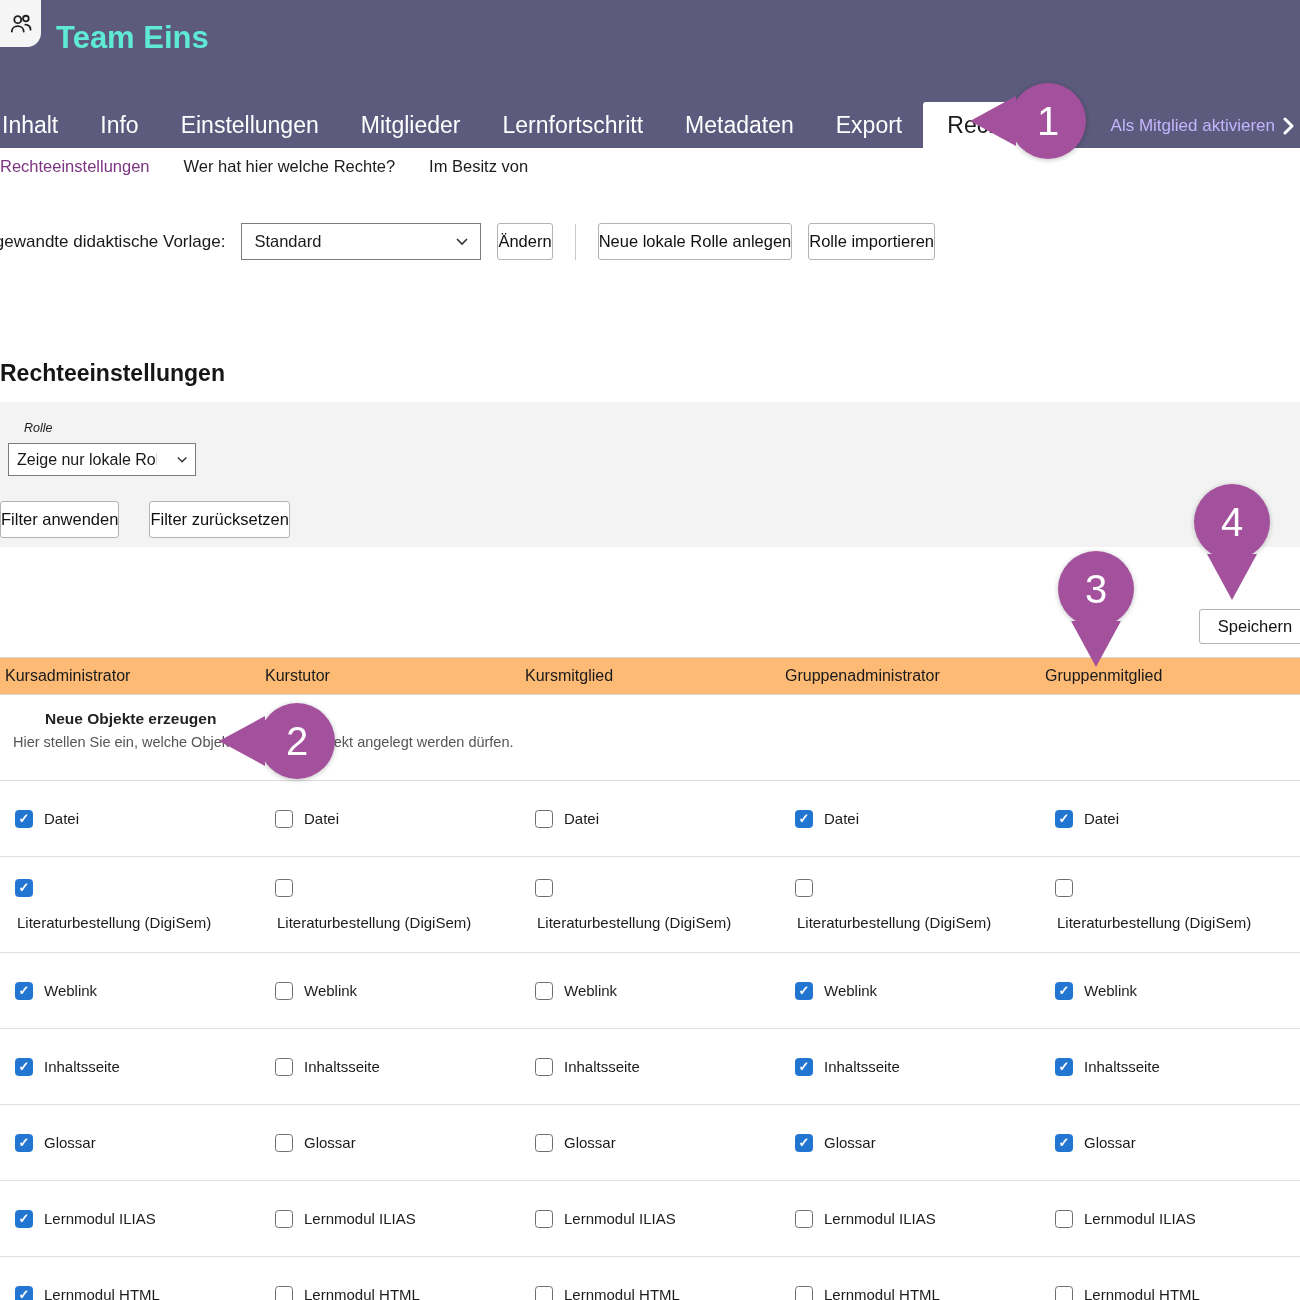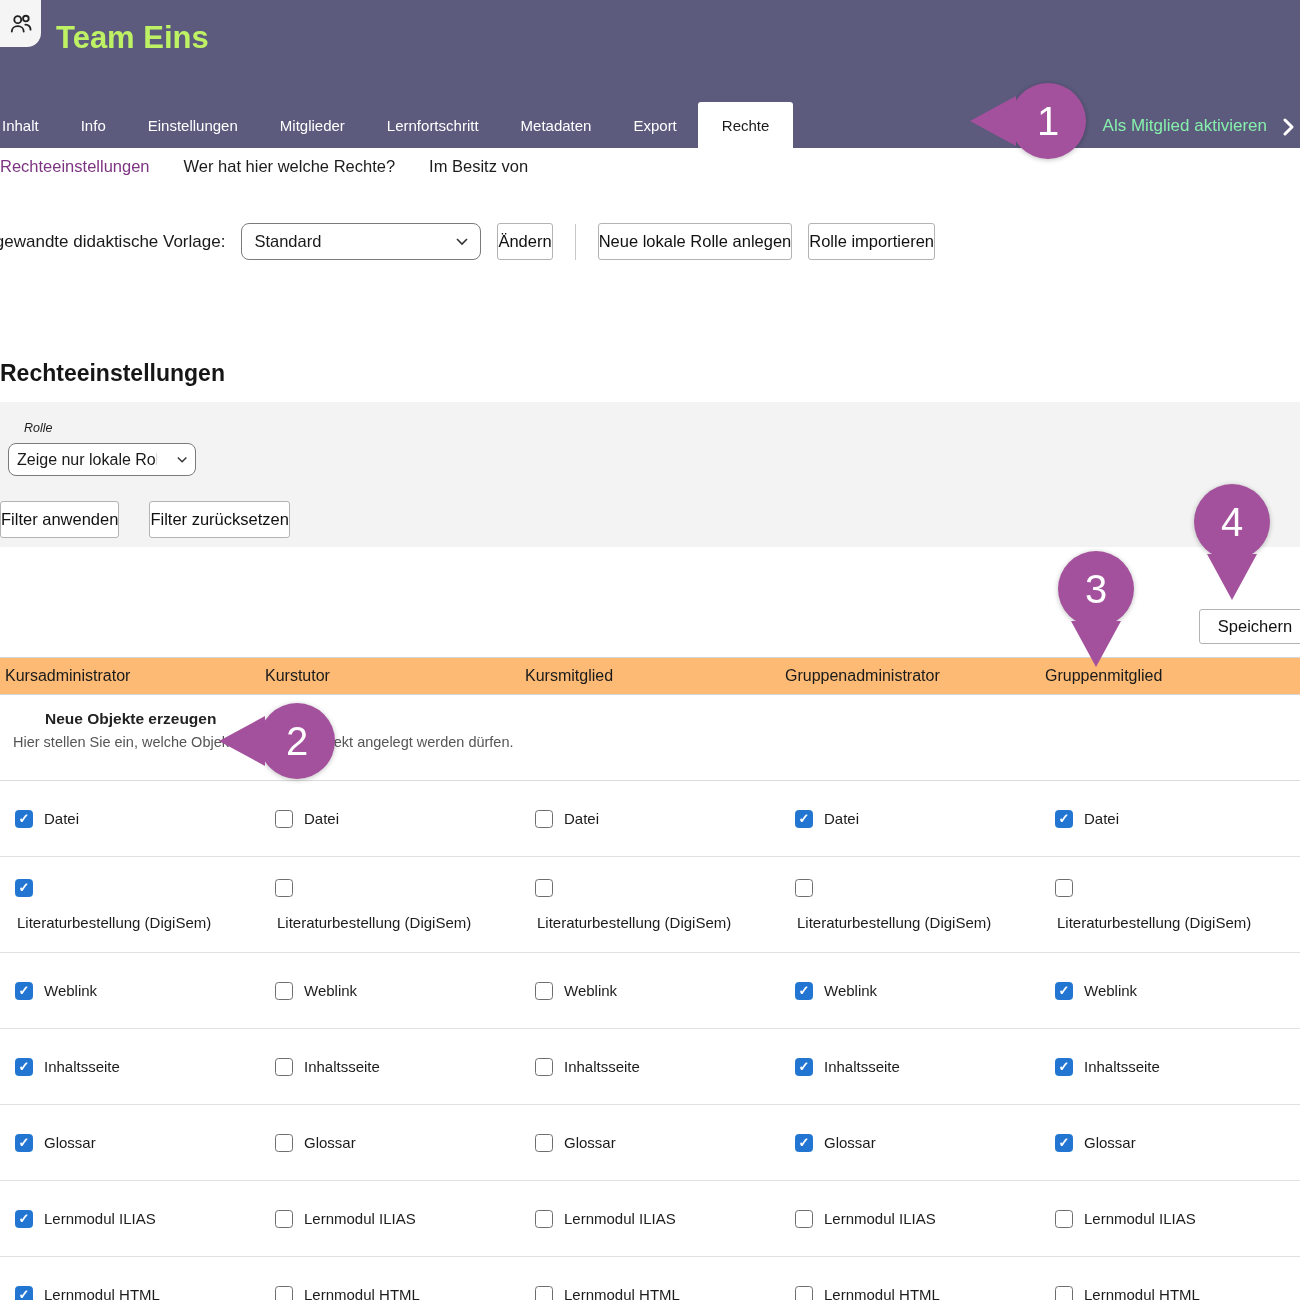--- a/index.html
+++ b/index.html
@@ -15,7 +15,7 @@
     position:absolute; top:0; left:0; width:41px; height:47px; background:#f5f5f5;
     border-radius:0 0 14px 0; display:flex; align-items:center; justify-content:center;
   }
-  .app-title { position:absolute; top:20px; left:56px; font-size:31px; font-weight:700; color:#bef264; }
+  .app-title { position:absolute; top:20px; left:56px; font-size:31px; font-weight:700; color:#5eead4; }
   .tabs { position:absolute; left:0; right:0; bottom:0; height:46px; display:flex; align-items:stretch; color:#fff; font-size:15px; }
   .tab { display:flex; align-items:center; padding:0 21px; cursor:pointer; white-space:nowrap; }
   .tab:first-child { padding-left:2px; }

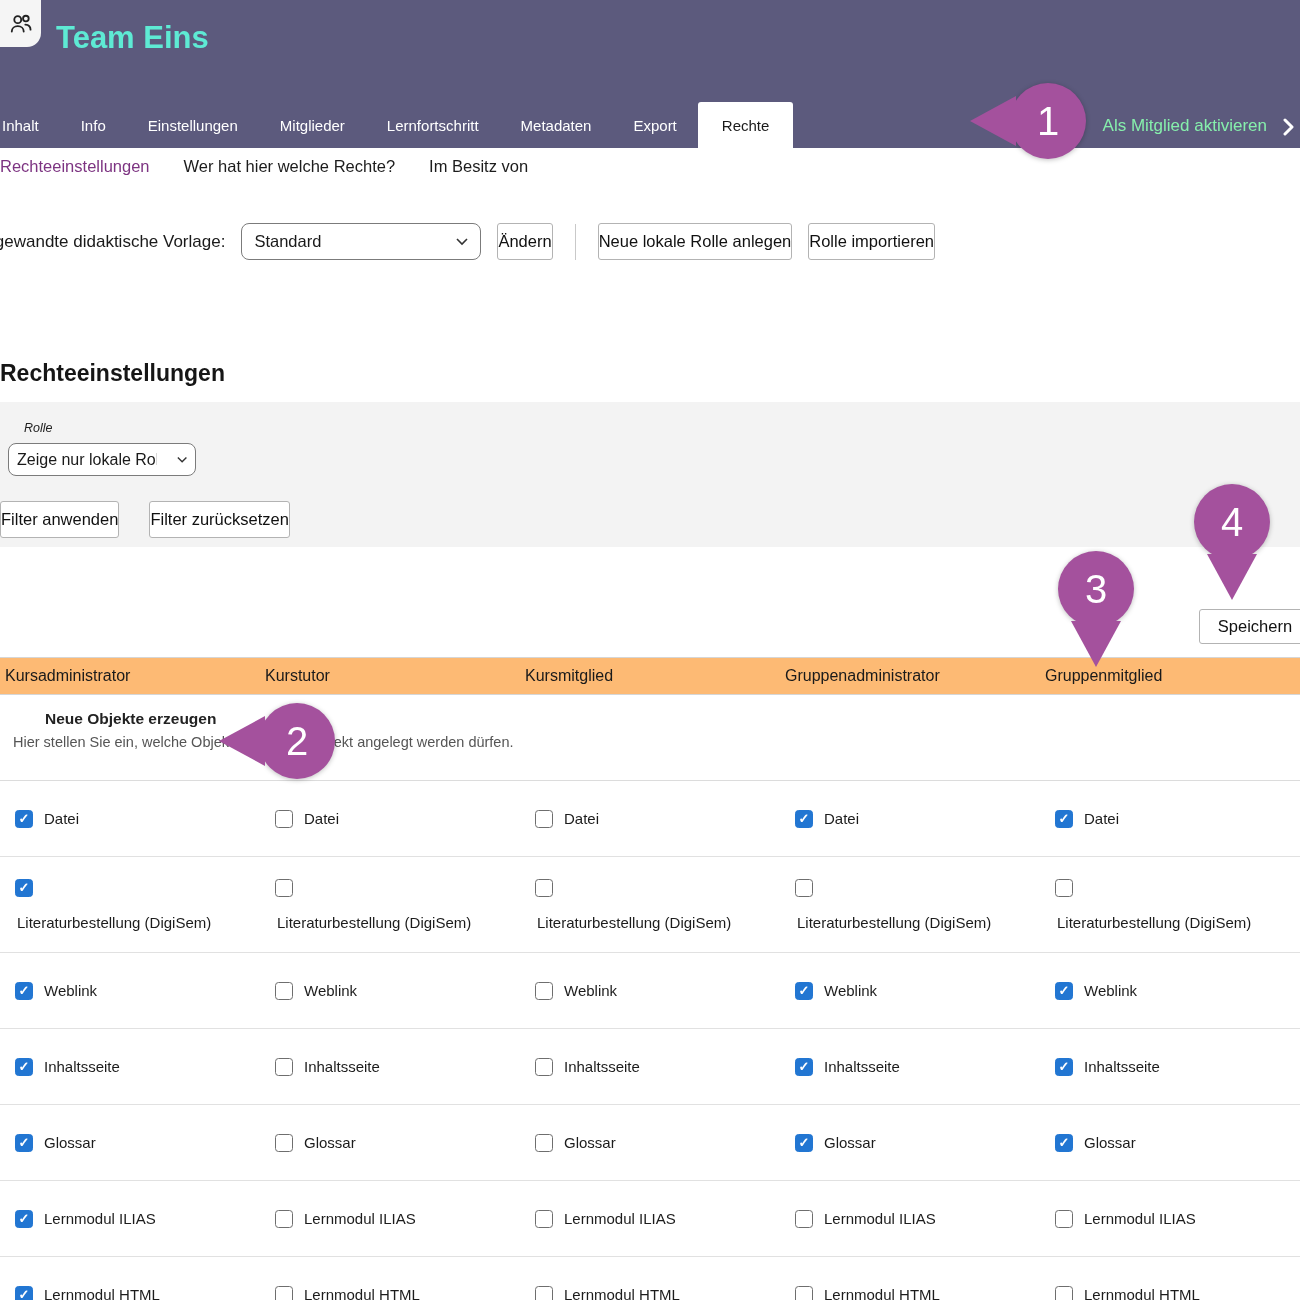--- a/index.html
+++ b/index.html
@@ -16,7 +16,7 @@
     border-radius:0 0 14px 0; display:flex; align-items:center; justify-content:center;
   }
   .app-title { position:absolute; top:20px; left:56px; font-size:31px; font-weight:700; color:#5eead4; }
-  .tabs { position:absolute; left:0; right:0; bottom:0; height:46px; display:flex; align-items:stretch; color:#fff; font-size:15px; }
+  .tabs { position:absolute; left:0; right:0; bottom:0; height:46px; display:flex; align-items:stretch; color:#fff; font-size:23px; }
   .tab { display:flex; align-items:center; padding:0 21px; cursor:pointer; white-space:nowrap; }
   .tab:first-child { padding-left:2px; }
   .tab.active { background:#fff; color:#1a1a1a; padding:0 24px; border-radius:3px 3px 0 0; }

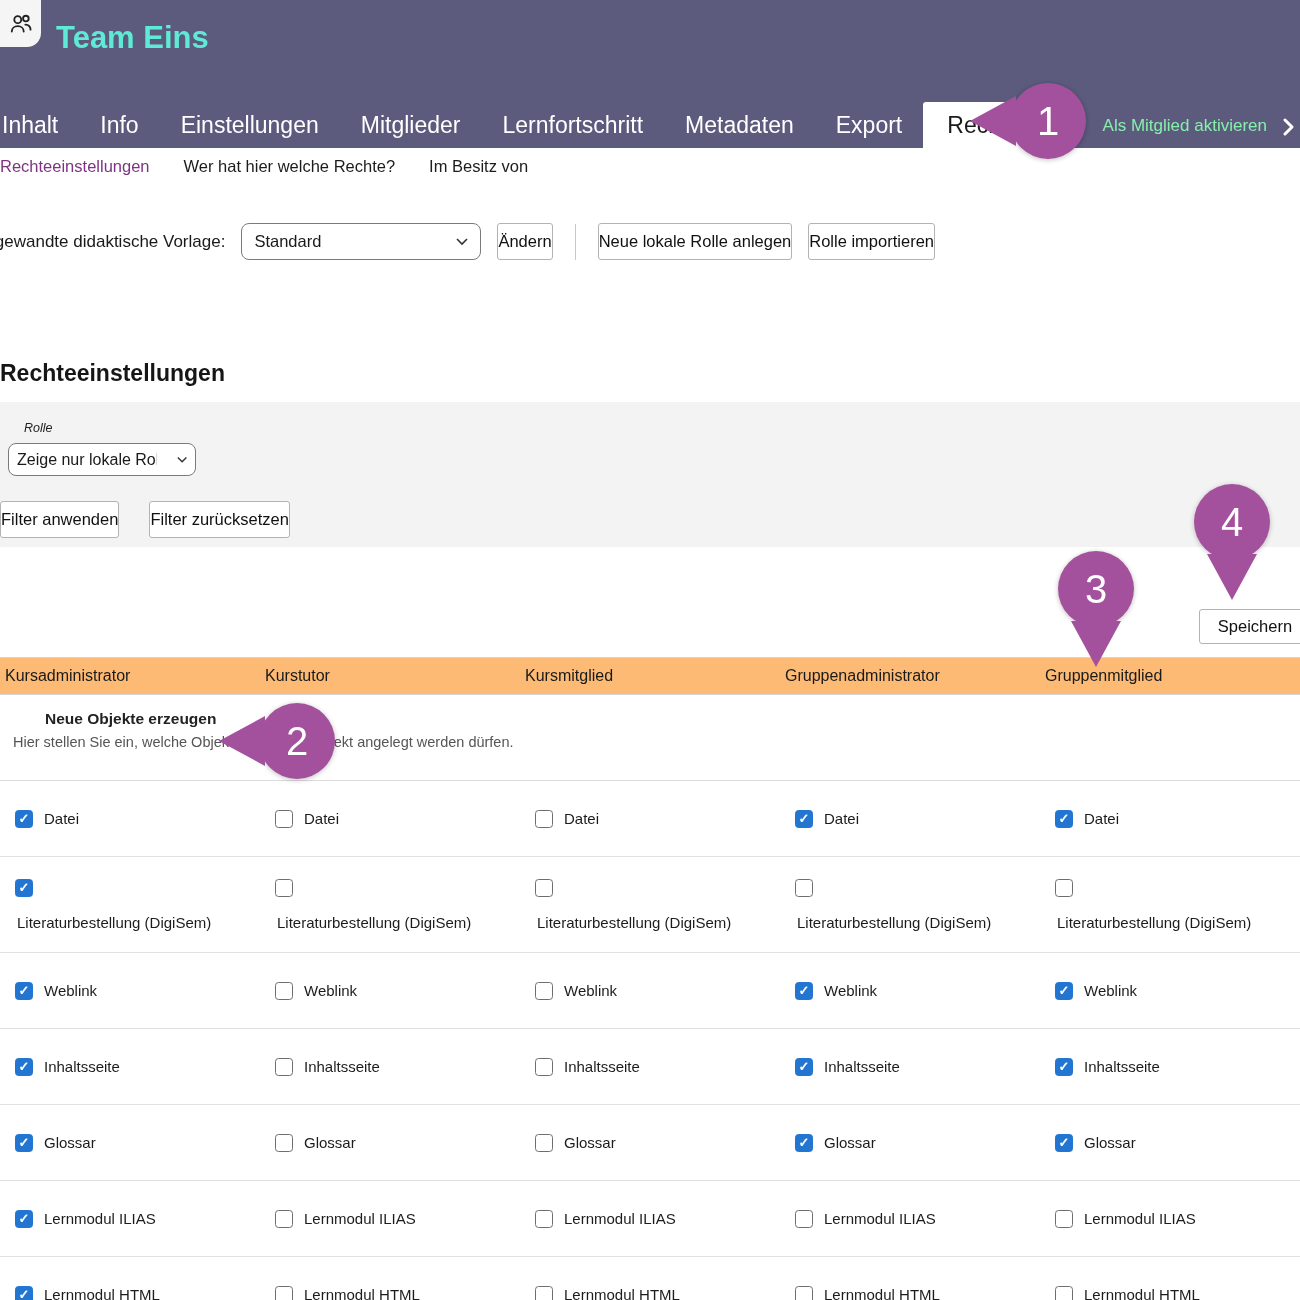--- a/index.html
+++ b/index.html
@@ -20,7 +20,7 @@
   .tab { display:flex; align-items:center; padding:0 21px; cursor:pointer; white-space:nowrap; }
   .tab:first-child { padding-left:2px; }
   .tab.active { background:#fff; color:#1a1a1a; padding:0 24px; border-radius:3px 3px 0 0; }
-  .header-action { position:absolute; right:6px; bottom:12px; display:flex; align-items:flex-end; gap:16px; color:#86efac; font-size:17px; cursor:pointer; white-space:nowrap; }
+  .header-action { position:absolute; right:6px; bottom:12px; display:flex; align-items:center; gap:8px; color:#c4b5fd; font-size:17px; cursor:pointer; white-space:nowrap; }
 
   
   .subtabs { position:absolute; top:157px; left:0; display:flex; gap:34px; font-size:16.5px; }

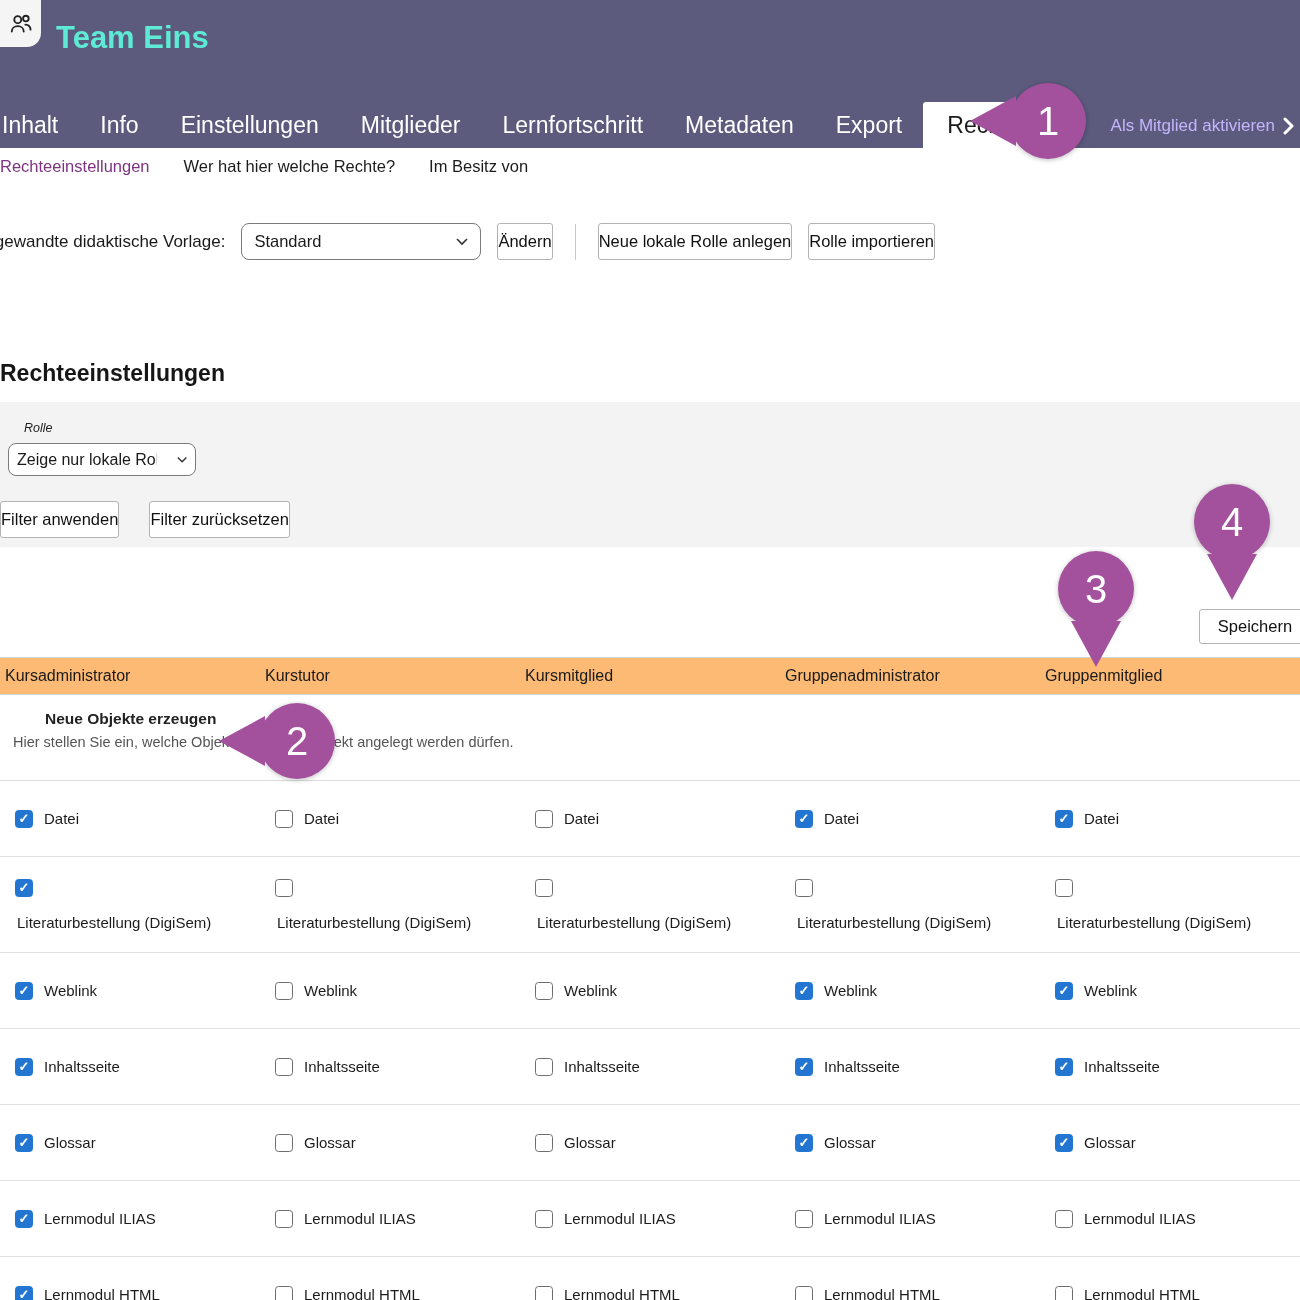--- a/index.html
+++ b/index.html
@@ -31,7 +31,7 @@
   .template-bar { position:absolute; top:223px; left:0; display:flex; align-items:center; gap:16px; font-size:17px; }
   .template-bar .bar-label { margin-left:-26px; white-space:nowrap; }
   .select-box {
-    height:37px; background:#fff; border:1px solid #7b7b7b; border-radius:8px;
+    height:37px; background:#fff; border:1px solid #7b7b7b; border-radius:0;
     display:flex; align-items:center; justify-content:space-between; padding:0 12px; gap:20px;
     font-size:16.5px; cursor:pointer;text-align:center;
   }

